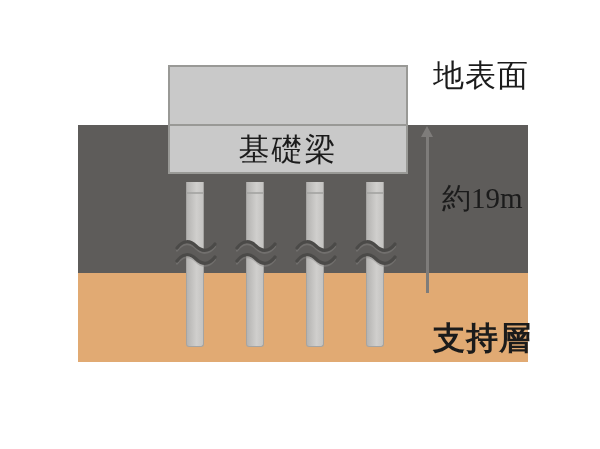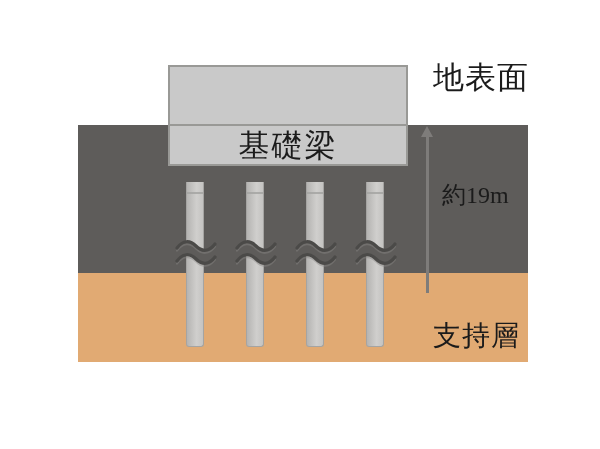--- a/index.html
+++ b/index.html
@@ -56,7 +56,7 @@
 
   
   .lbl { position:absolute; line-height:1.15; white-space:nowrap; z-index:5; }
-  .lbl-ground  { left:433px; top:60px;  font-size:31px; letter-spacing:1px; }
+  .lbl-ground  { left:433px; top:60px;  font-size:31px; letter-spacing:1px;font-family:Liberation Mono, monospace; }
   .lbl-depth   { left:442px; top:182px; font-size:24px;font-family:Liberation Serif, serif; }
   .lbl-bearing { left:433px; top:320px; font-size:28px; letter-spacing:1px; }
   .lbl-caption { left:356px; top:375px; font-size:29px; letter-spacing:0.5px; }

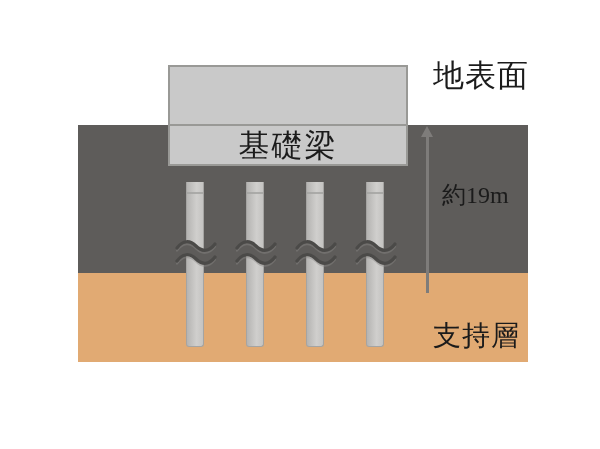--- a/index.html
+++ b/index.html
@@ -22,7 +22,7 @@
     z-index:4;
   }
   .beam-block {
-    position:absolute; left:168px; top:124px; width:240px; height:42px;
+    position:absolute; left:168px; top:124px; width:240px; height:50px;
     background:var(--concrete,#c9c9c9); border:2px solid var(--concrete-border,#999996);
     z-index:4; display:flex; align-items:center; justify-content:center;
   }

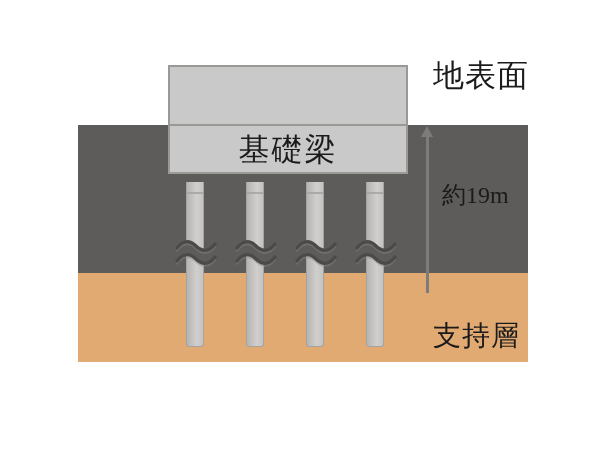--- a/index.html
+++ b/index.html
@@ -57,7 +57,7 @@
   
   .lbl { position:absolute; line-height:1.15; white-space:nowrap; z-index:5; }
   .lbl-ground  { left:433px; top:60px;  font-size:31px; letter-spacing:1px;font-family:Liberation Mono, monospace; }
-  .lbl-depth   { left:442px; top:182px; font-size:24px;font-family:Liberation Serif, serif; }
+  .lbl-depth   { left:442px; top:182px; font-size:29px;font-family:Liberation Serif, serif; }
   .lbl-bearing { left:433px; top:320px; font-size:28px; letter-spacing:1px; }
   .lbl-caption { left:356px; top:375px; font-size:29px; letter-spacing:0.5px; }
 </style>

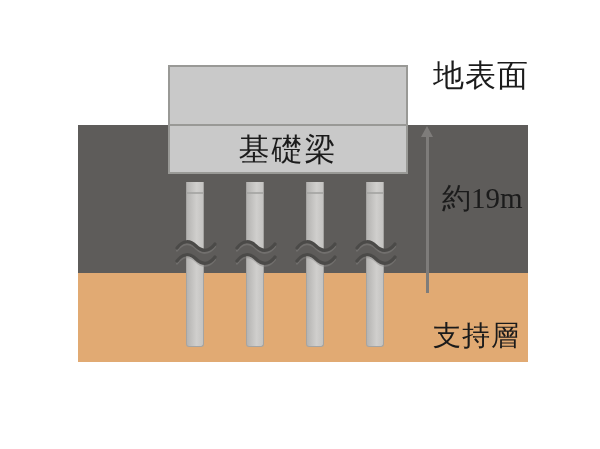--- a/index.html
+++ b/index.html
@@ -58,7 +58,7 @@
   .lbl { position:absolute; line-height:1.15; white-space:nowrap; z-index:5; }
   .lbl-ground  { left:433px; top:60px;  font-size:31px; letter-spacing:1px;font-family:Liberation Mono, monospace; }
   .lbl-depth   { left:442px; top:182px; font-size:29px;font-family:Liberation Serif, serif; }
-  .lbl-bearing { left:433px; top:320px; font-size:28px; letter-spacing:1px; }
+  .lbl-bearing { left:433px; top:320px; font-size:32px; letter-spacing:1px;font-weight:bold; }
   .lbl-caption { left:356px; top:375px; font-size:29px; letter-spacing:0.5px; }
 </style>
 </head>

